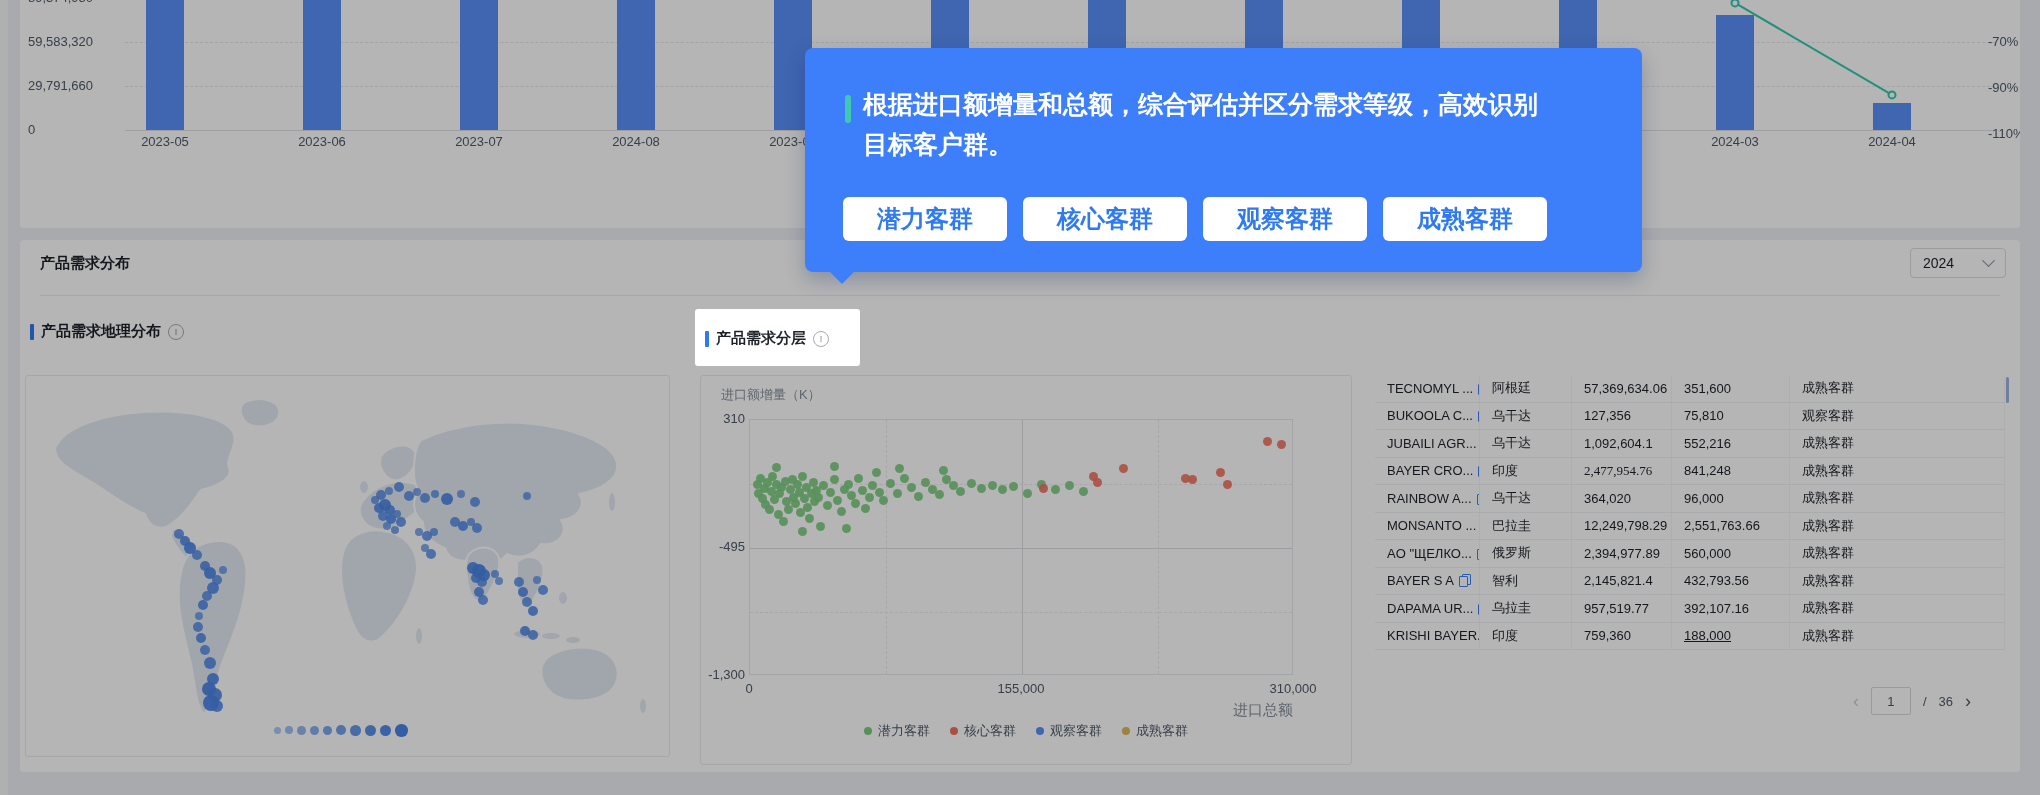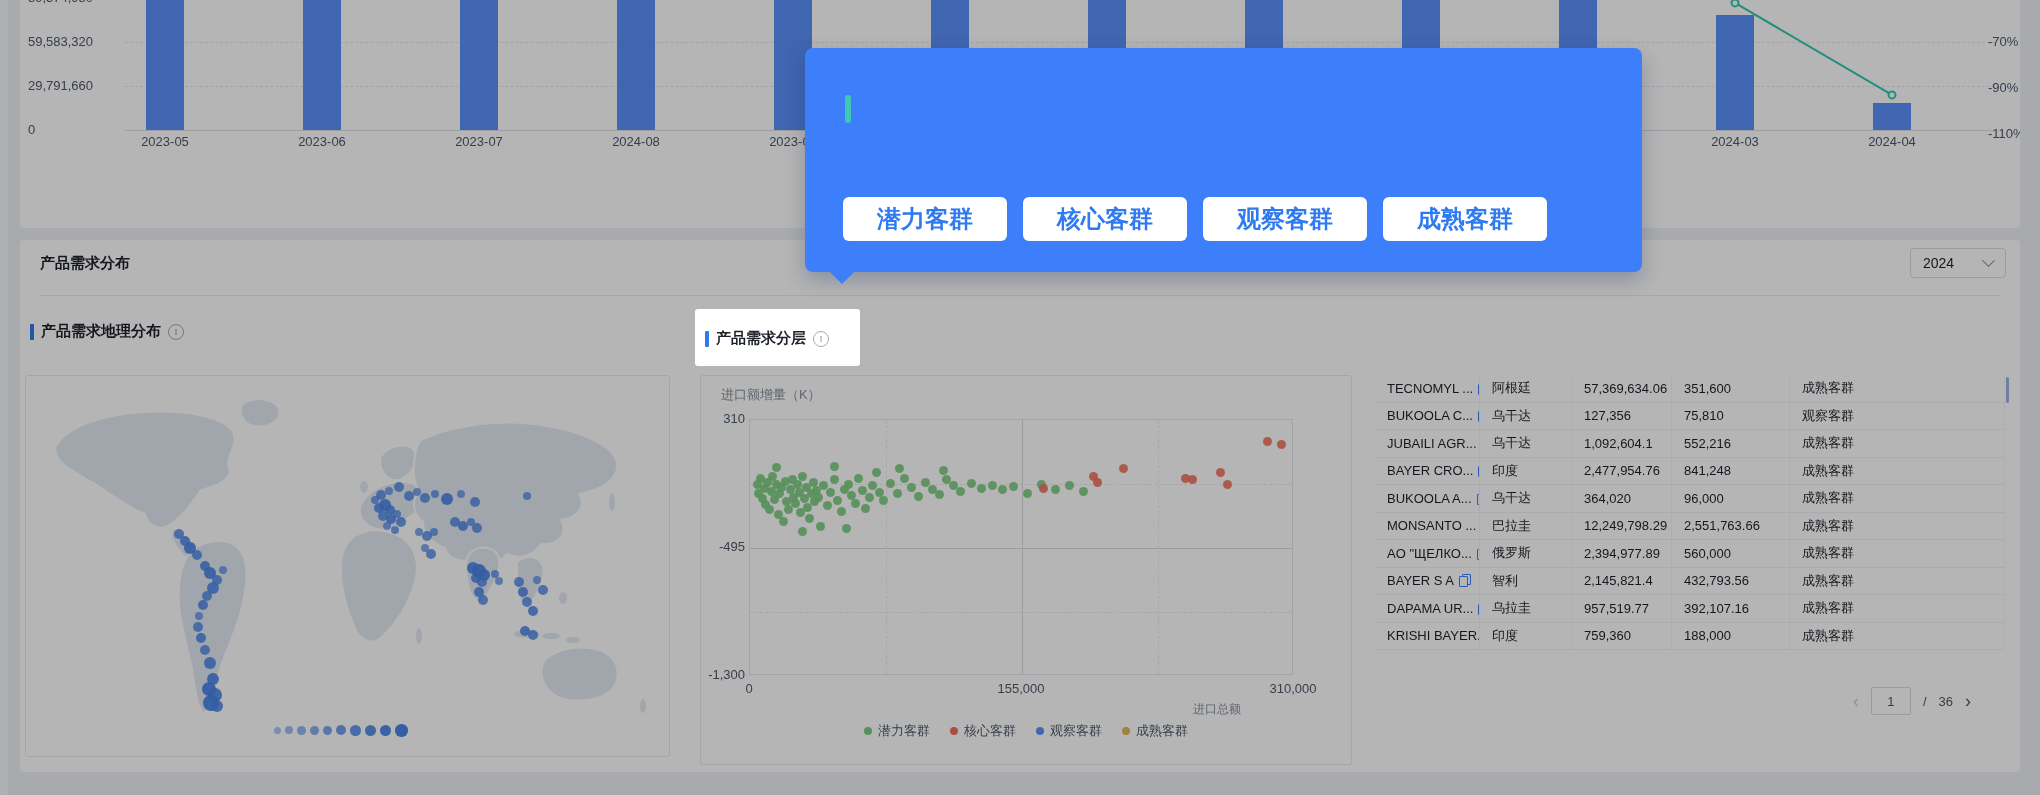--- a/index.html
+++ b/index.html
@@ -603,6 +603,10 @@
   <div id="tour-tip">
     <div id="tip-arrow"></div>
     <div id="tip-accent"></div>
+    <div id="tip-text">
+      <div>根据进口额增量和总额，综合评估并区分需求等级，高效识别</div>
+      <div>目标客户群。</div>
+    </div>
     <div id="tip-btns">
         <button class="tip-btn">潜力客群</button>
         <button class="tip-btn">核心客群</button>

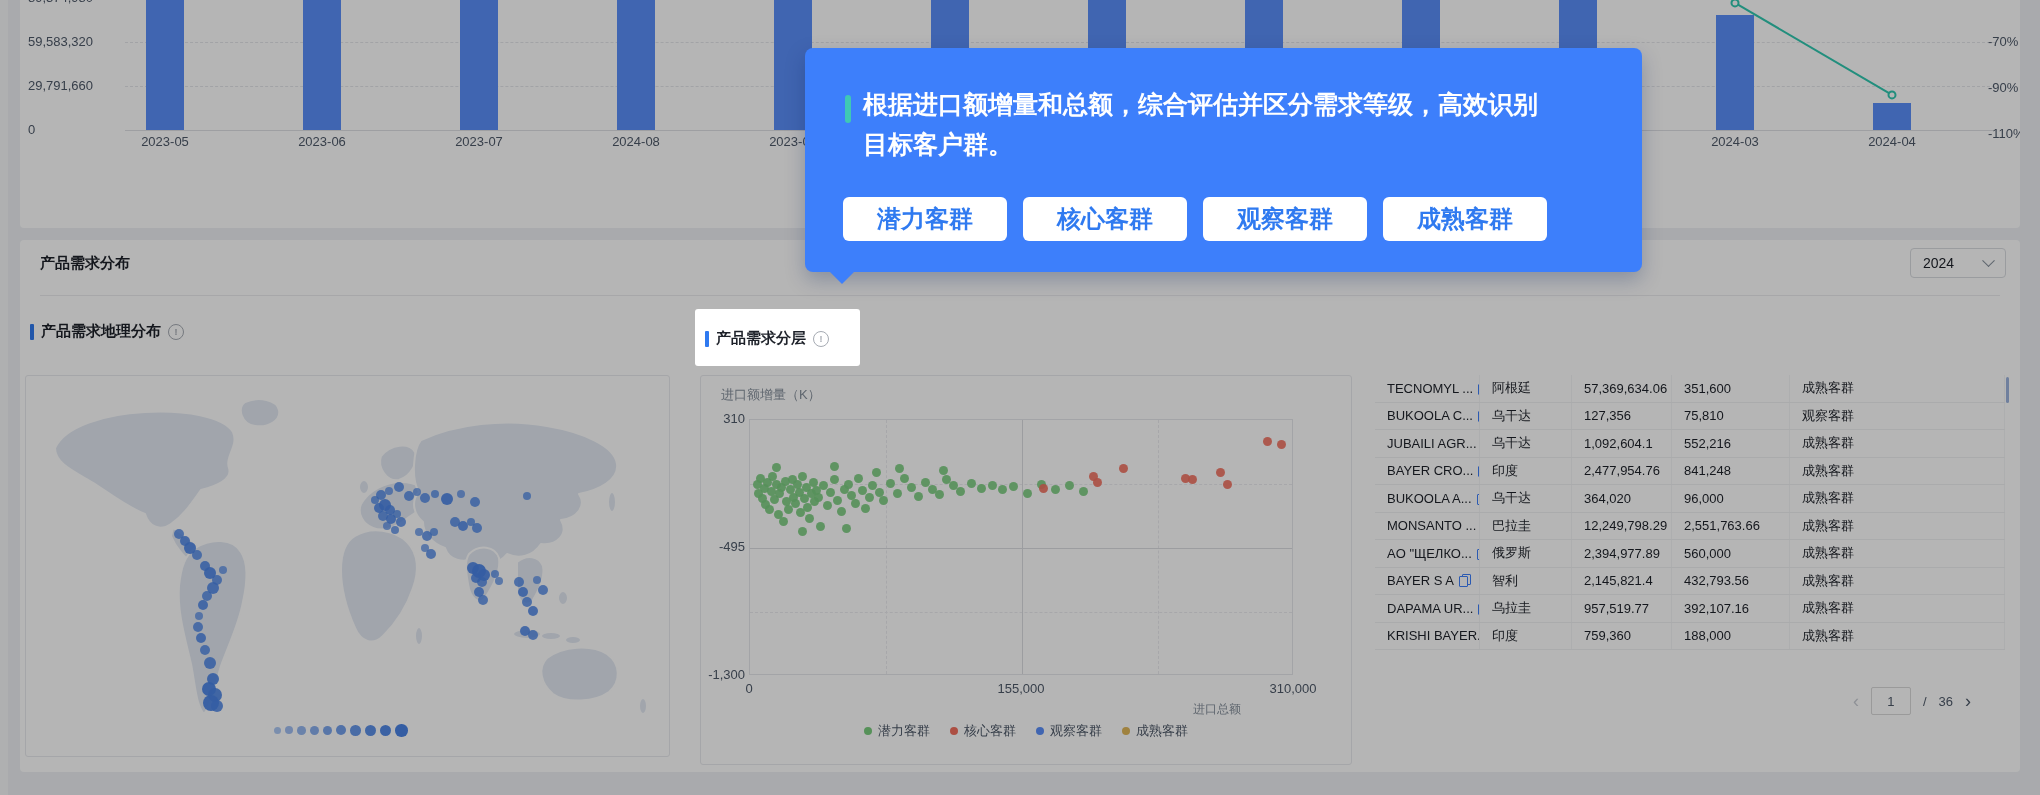--- a/index.html
+++ b/index.html
@@ -462,7 +462,7 @@
             <div class="td" style="width: 92px;">
               <span>印度</span>
             </div>
-            <div class="td" style="width: 100px;">
+            <div class="td" style="width: 100px; font-family: Liberation Serif, serif;">
               <span>2,477,954.76</span>
             </div>
             <div class="td" style="width: 118px;">

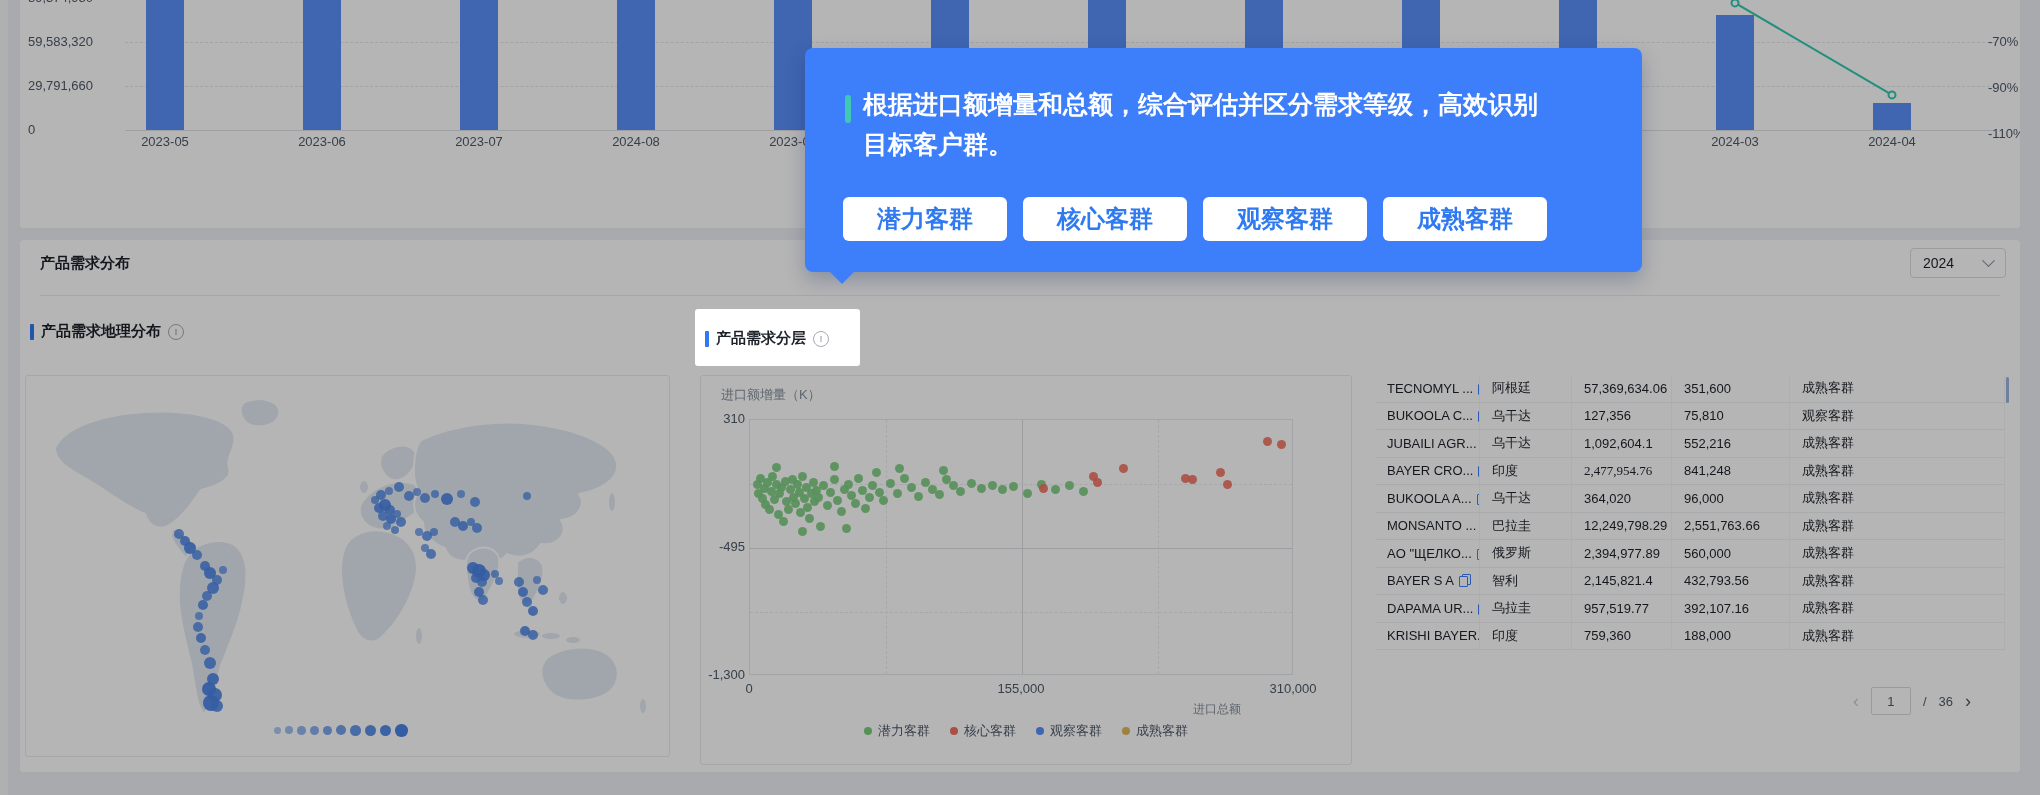--- a/index.html
+++ b/index.html
@@ -474,7 +474,7 @@
           </div>
           <div class="trow">
             <div class="td" style="width: 105px;">
-              <span>BUKOOLA A...</span>
+              <span>RAINBOW A...</span>
               <span class="copy-ic"></span>
             </div>
             <div class="td" style="width: 92px;">

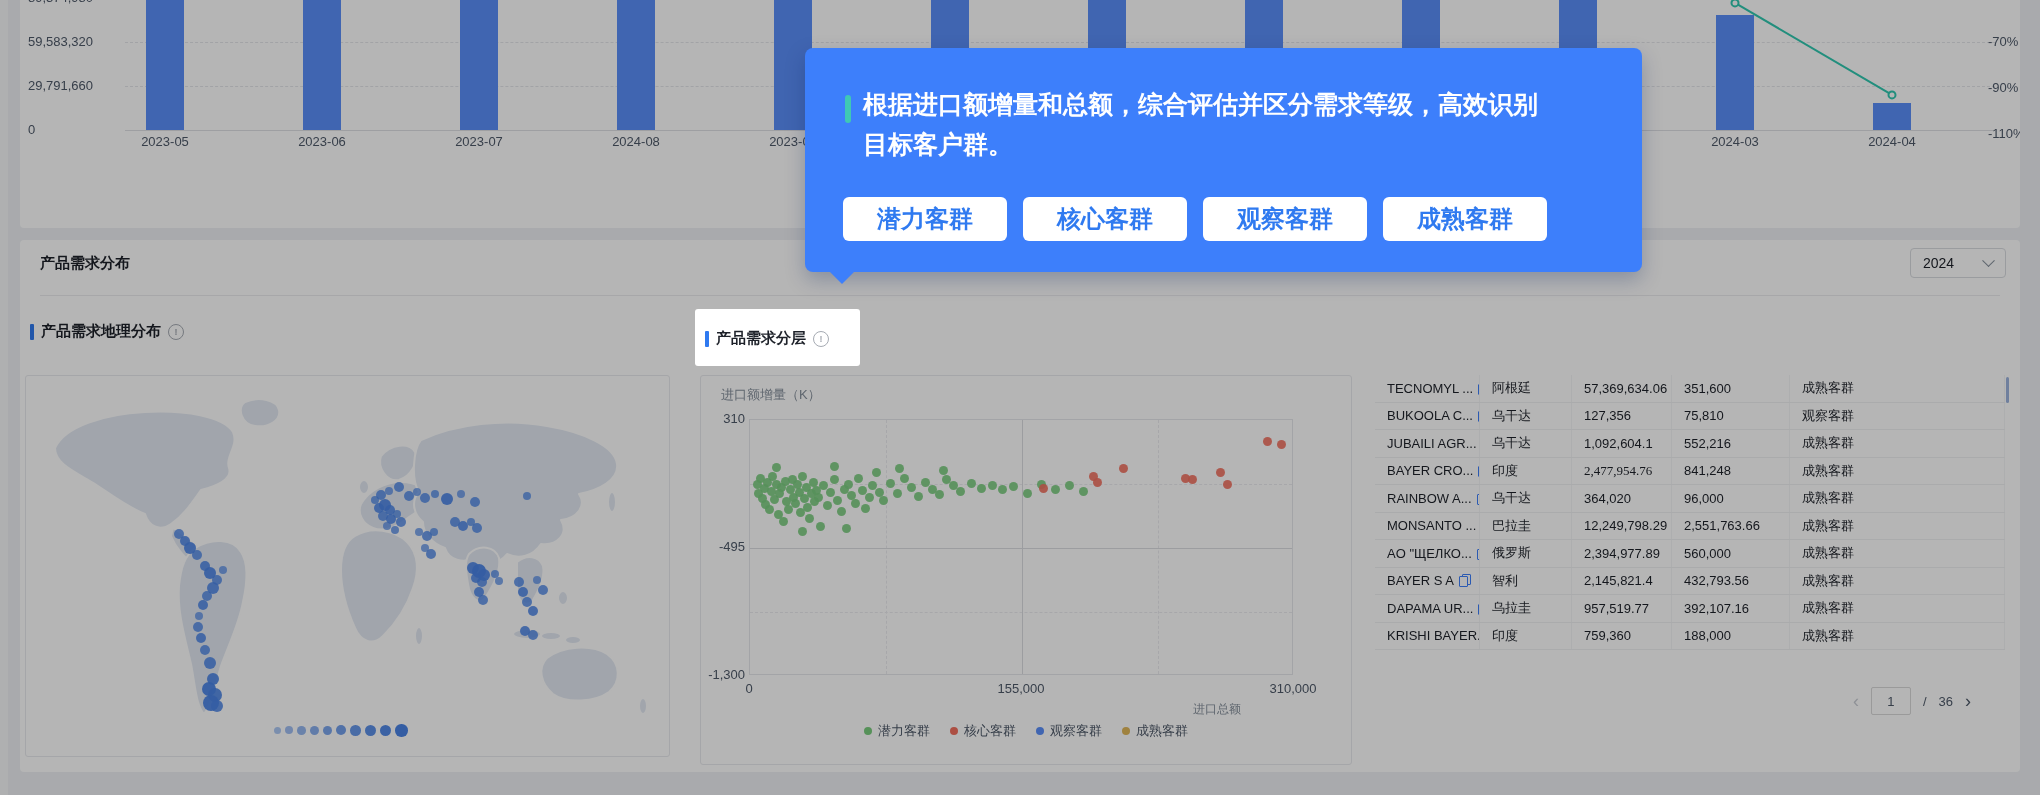--- a/index.html
+++ b/index.html
@@ -571,7 +571,7 @@
             <div class="td" style="width: 100px;">
               <span>759,360</span>
             </div>
-            <div class="td" style="width: 118px;">
+            <div class="td" style="width: 118px; text-decoration: underline;">
               <span>188,000</span>
             </div>
             <div class="td" style="width: 215px;">

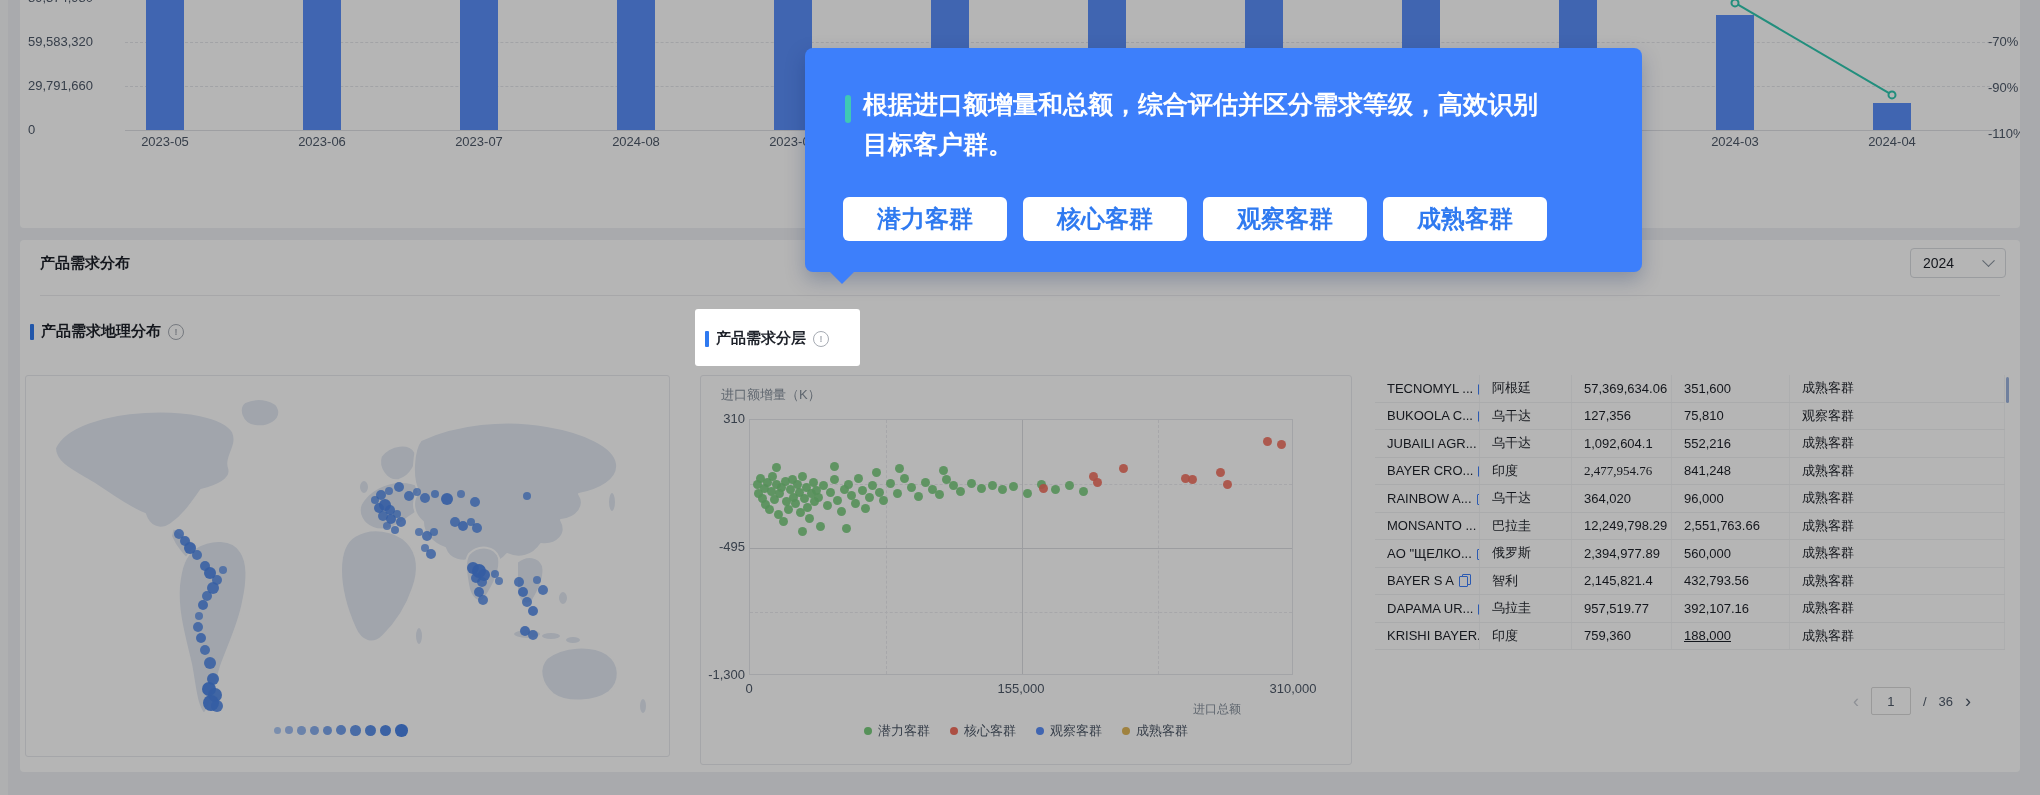--- a/index.html
+++ b/index.html
@@ -45,7 +45,7 @@
   .sc-ytick{position:absolute;right:610px;left:0;text-align:right;font-size:13px;color:#4e5969;}
   .sc-ytick span{display:inline-block;width:44px;text-align:right;}
   .sc-xtick{position:absolute;width:90px;text-align:center;top:305px;font-size:13px;color:#4e5969;}
-  #sc-xname{position:absolute;left:492px;width:100px;text-align:left;top:325px;font-size:12px;color:#86909c;font-family:Liberation Mono, monospace;}
+  #sc-xname{position:absolute;left:492px;width:100px;text-align:right;top:325px;font-size:15px;color:#86909c;font-family:Liberation Mono, monospace;}
   #sc-legend{position:absolute;left:0;width:650px;top:346px;display:flex;justify-content:center;gap:20px;}
   .lg-item{display:flex;align-items:center;gap:6px;font-size:13px;color:#4e5969;cursor:pointer;}
   .lg-dot{width:8px;height:8px;border-radius:50%;}

